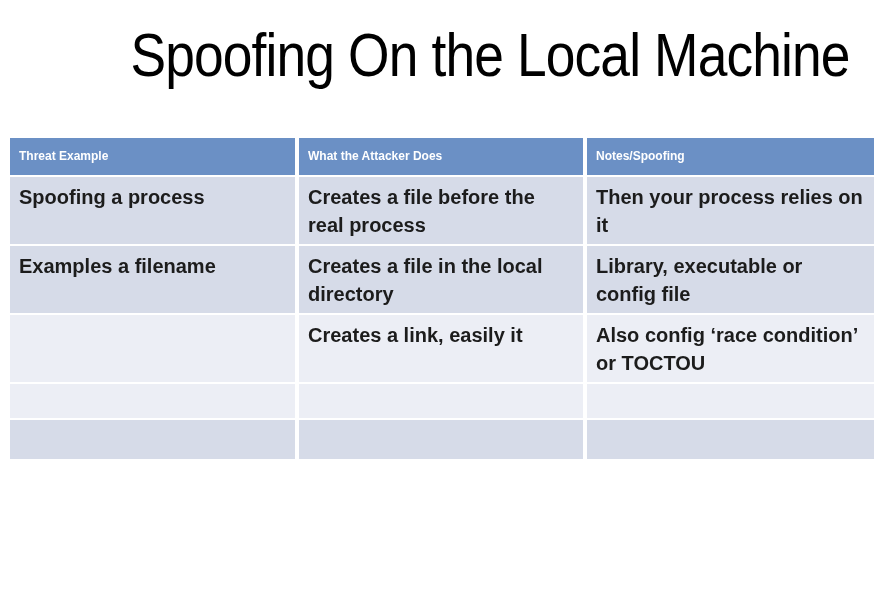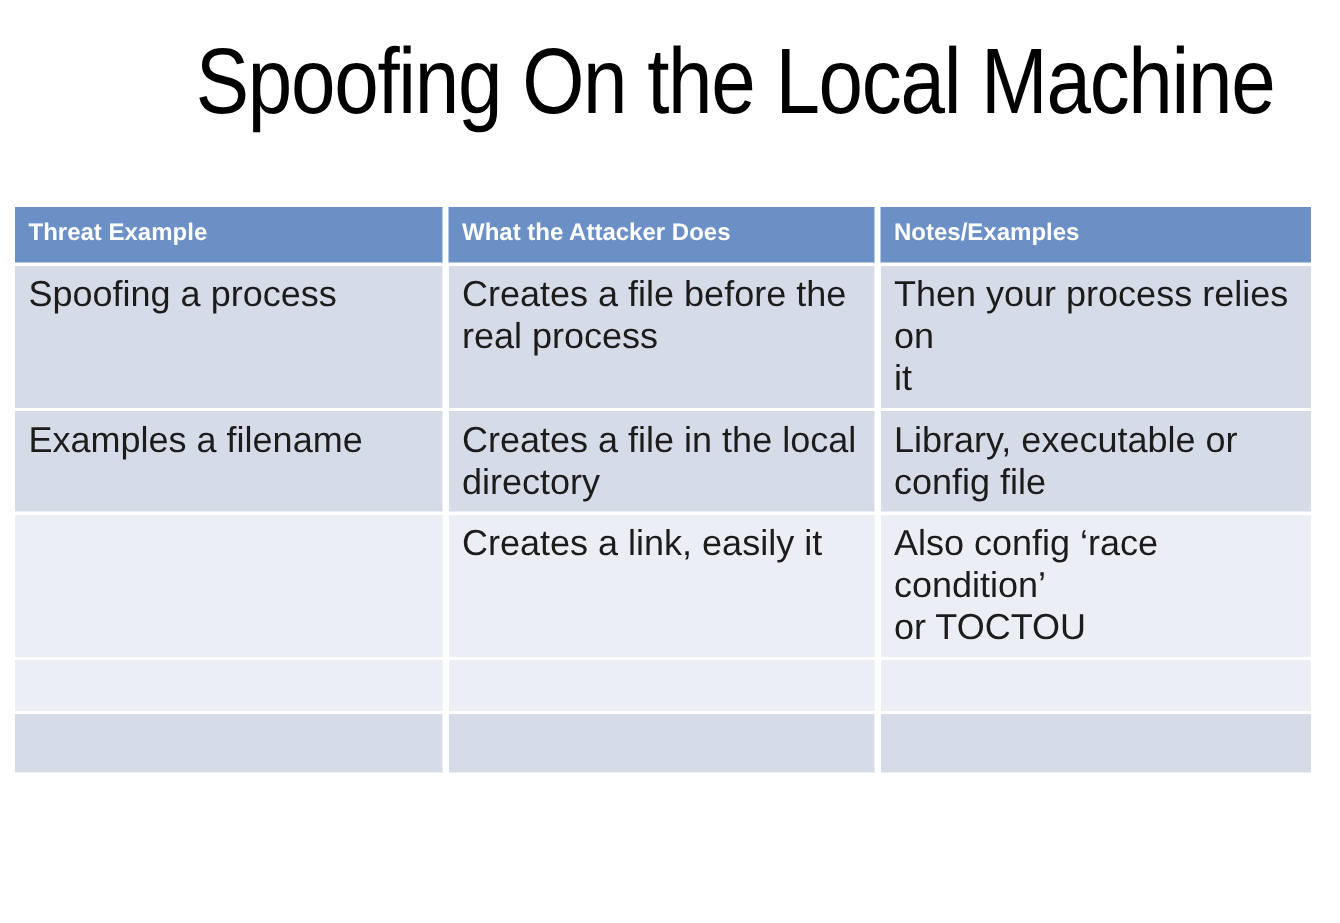--- a/index.html
+++ b/index.html
@@ -62,7 +62,7 @@
   .threat-table th {
     background: var(--header-bg);
     color: var(--header-text);
-    font-size: 16px;
+    font-size: 12px;
     font-weight: bold;
     height: 38px;
     padding: 2px 9px 4px 9px;

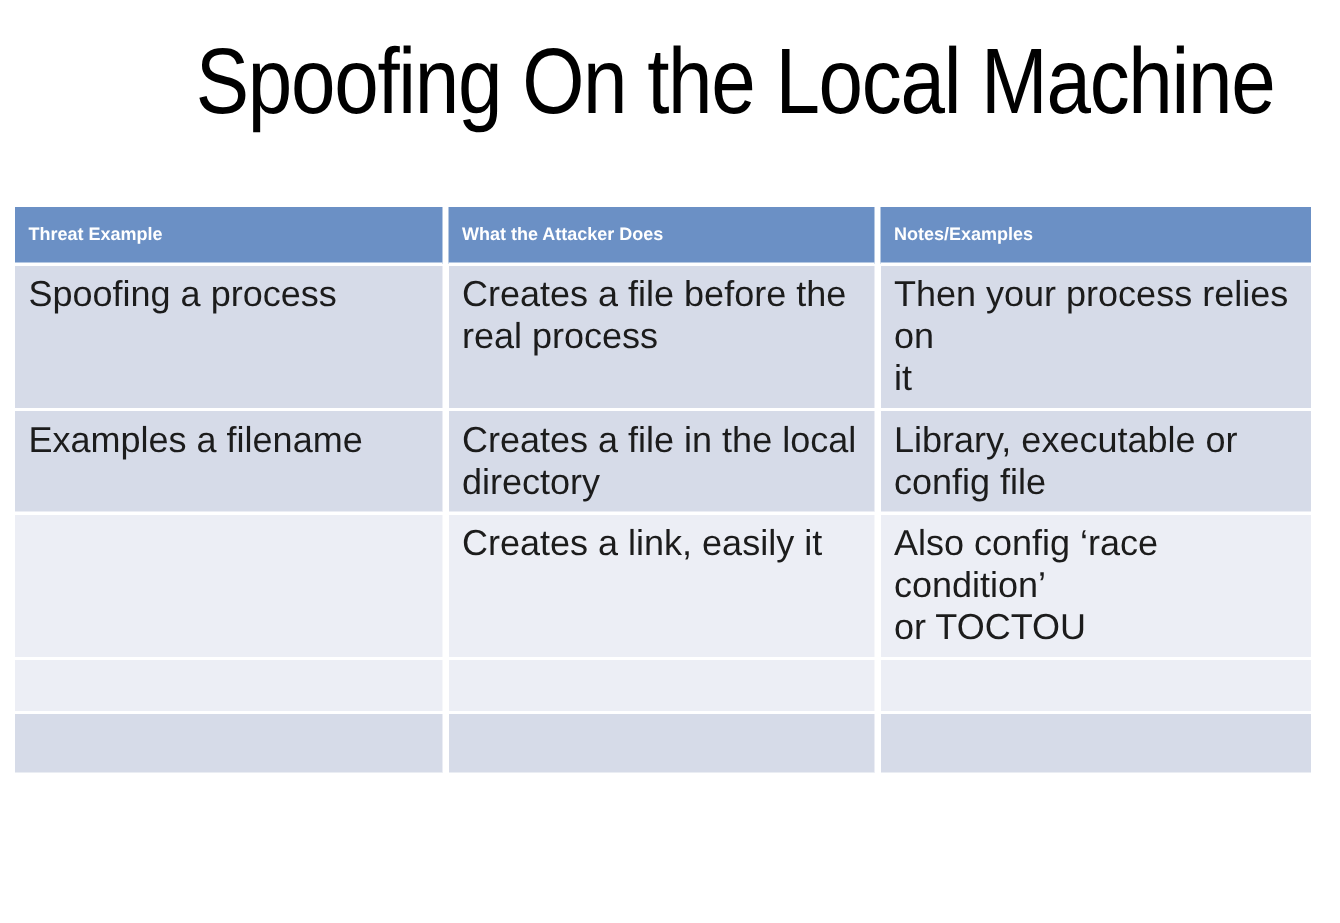--- a/index.html
+++ b/index.html
@@ -102,7 +102,7 @@
       <tr class="header-row">
         <th>Threat Example</th>
         <th>What the Attacker Does</th>
-        <th>Notes/Examples</th>
+        <th>Notes/Spoofing</th>
       </tr>
     </thead>
     <tbody>

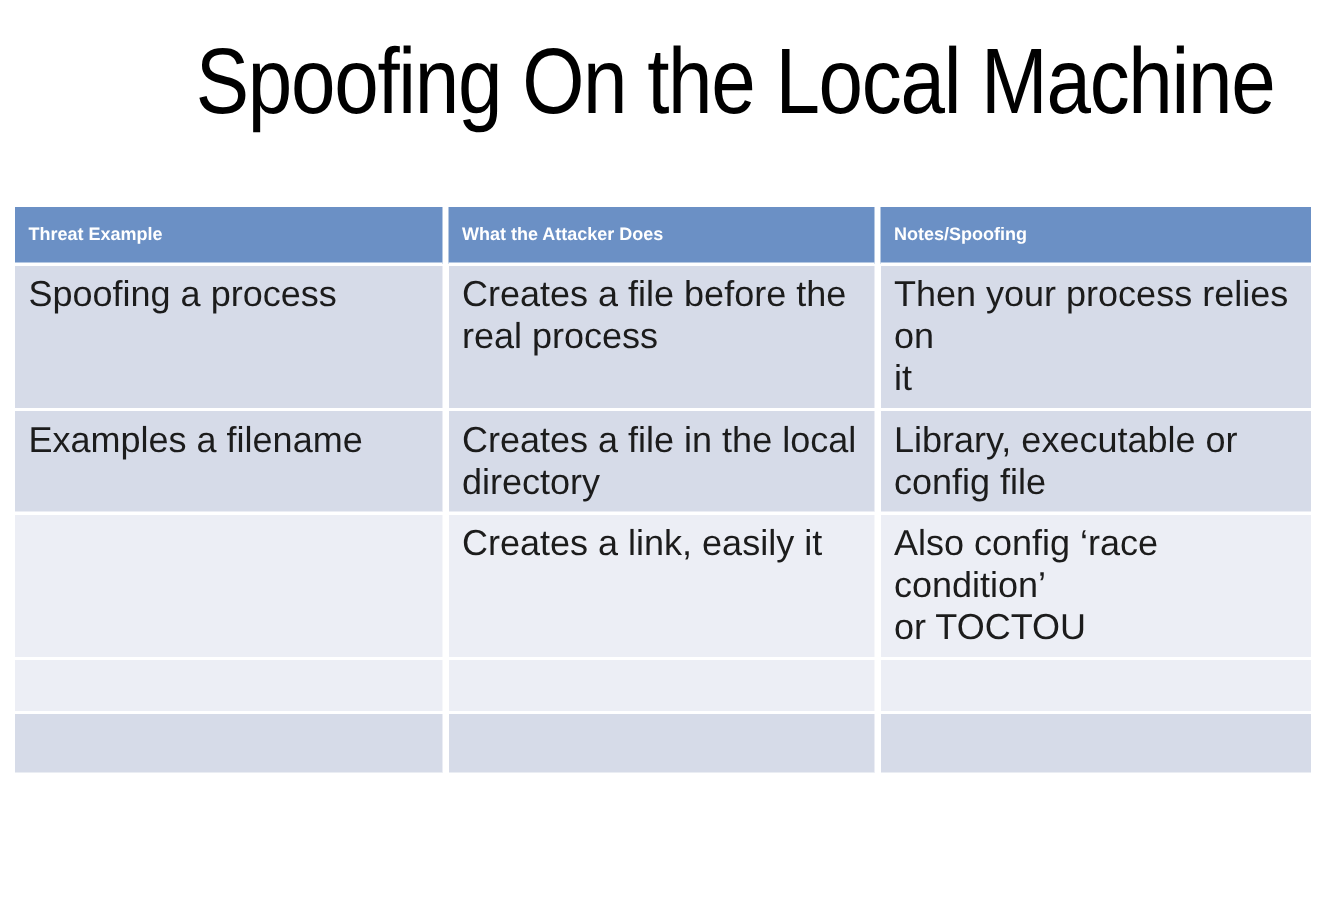--- a/index.html
+++ b/index.html
@@ -69,13 +69,14 @@
     vertical-align: middle;
   }
   .threat-table td {
-    font-size: 24px;
+    font-size: 20px;
     line-height: 28px;
     color: var(--body-text);
     padding: 6px 9px 5px 9px;
     vertical-align: top;
     white-space: pre-line;
     overflow: hidden;
+    font-weight: bold;
   }
   tr.row-body  td { height: 67px; }
   tr.row-empty-a td { height: 36px; }

